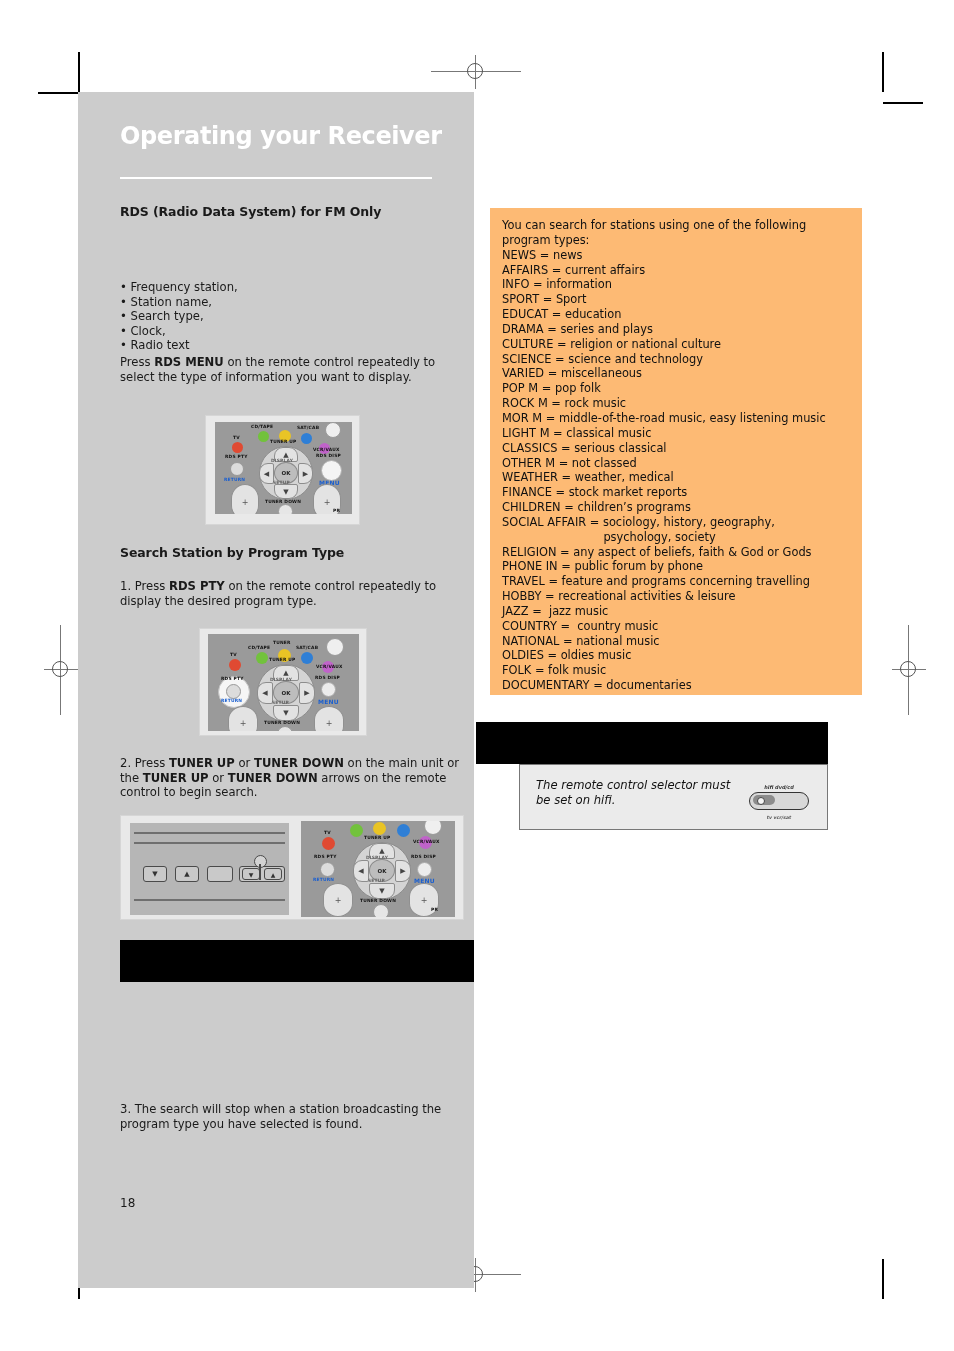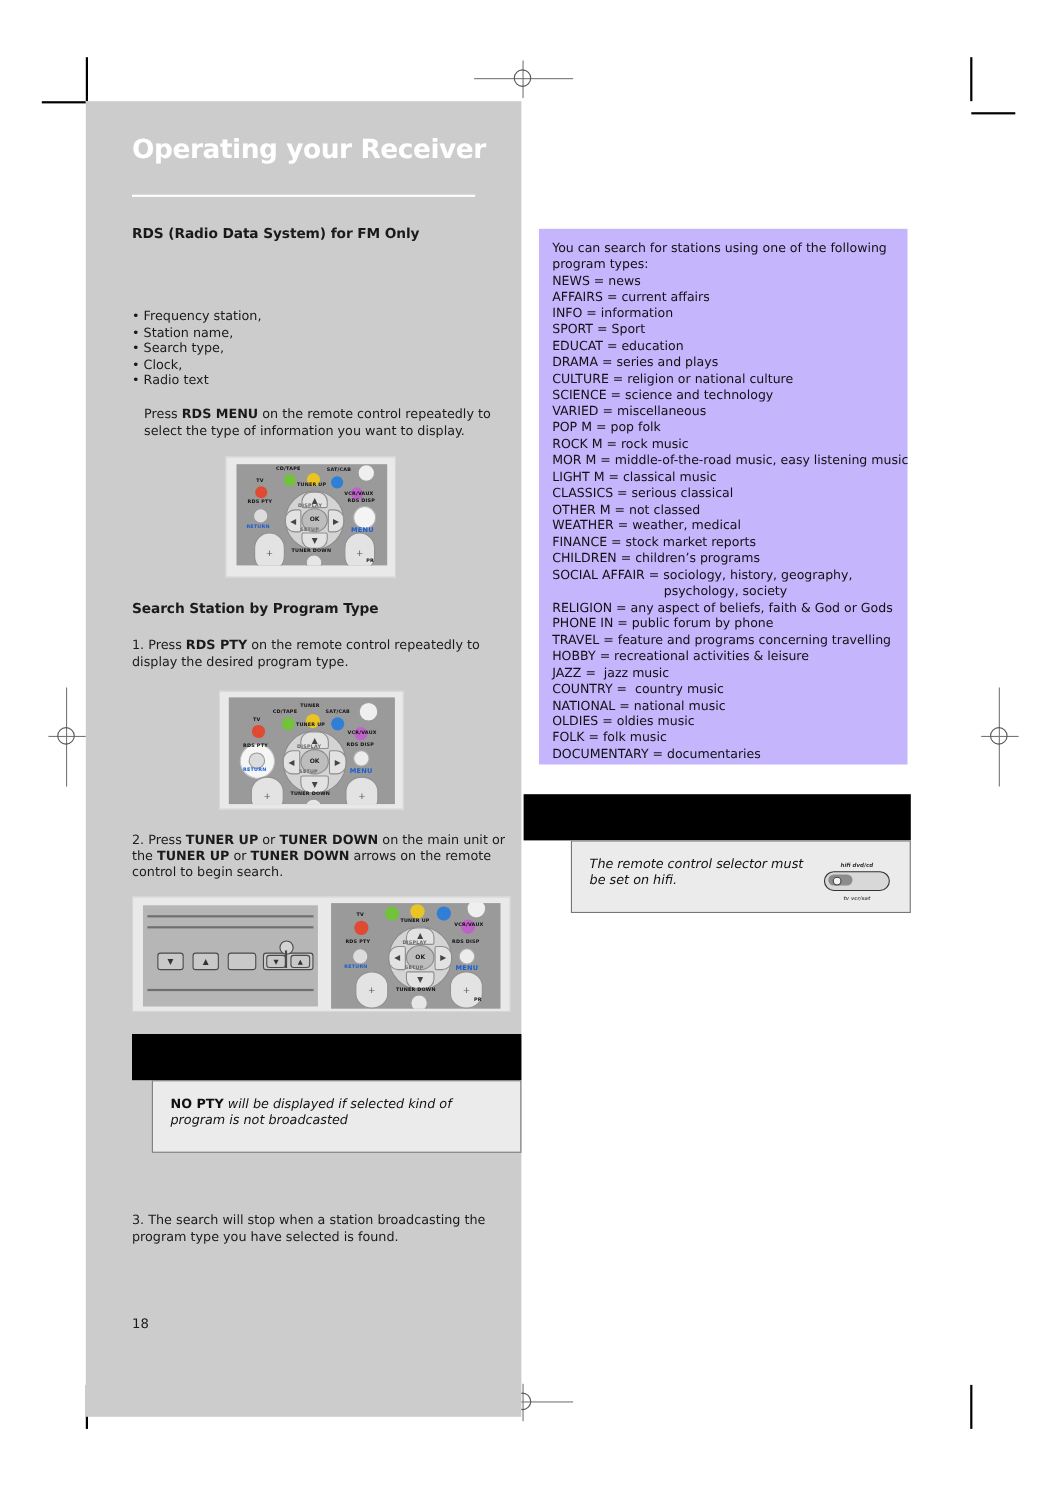--- a/index.html
+++ b/index.html
@@ -125,8 +125,8 @@
   
   #pty-box {
     position: absolute; left: 490px; top: 208px;
-    width: 335px; height: 487px;
-    background: #c4b5fd;
+    width: 372px; height: 487px;
+    background: #fdba74;
     box-sizing: border-box;
     padding: 10px 8px 10px 12px;
   }

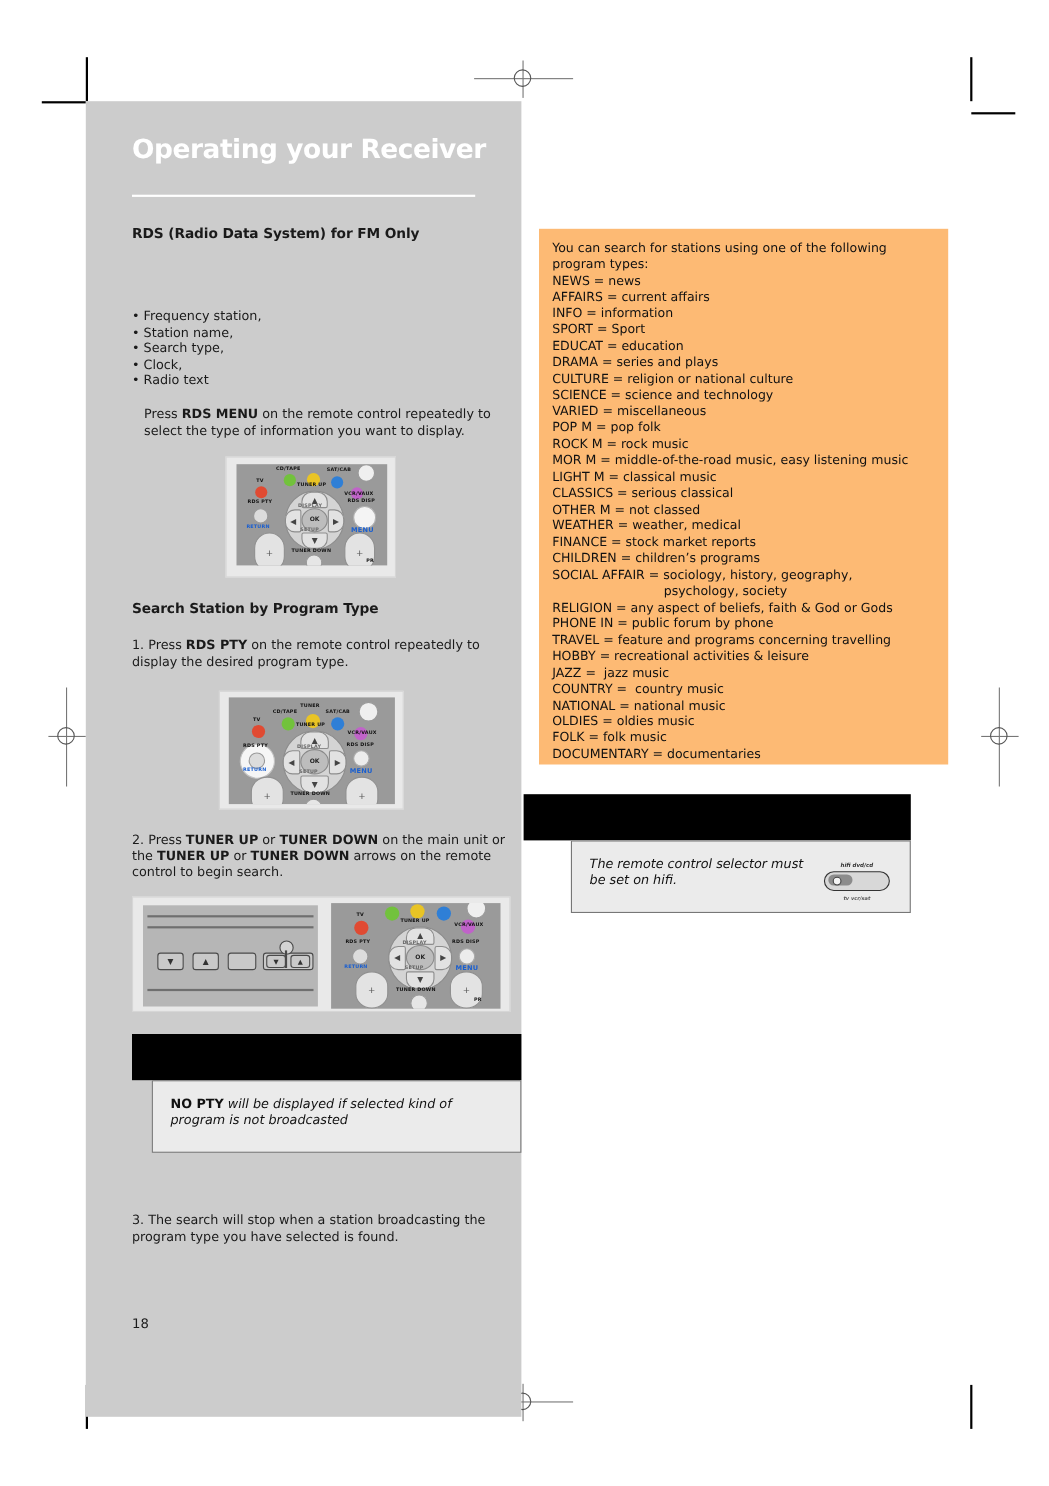--- a/index.html
+++ b/index.html
@@ -211,7 +211,7 @@
     <div>• Radio text</div>
   </div>
 
-  <div class="lc body-txt" style="top:277px;margin-left:11px;">
+  <div class="lc body-txt" style="top:263px;">
     <span>Press </span><b>RDS MENU</b><span> on the remote control repeatedly to select the type of information you want to display.</span>
   </div>
 

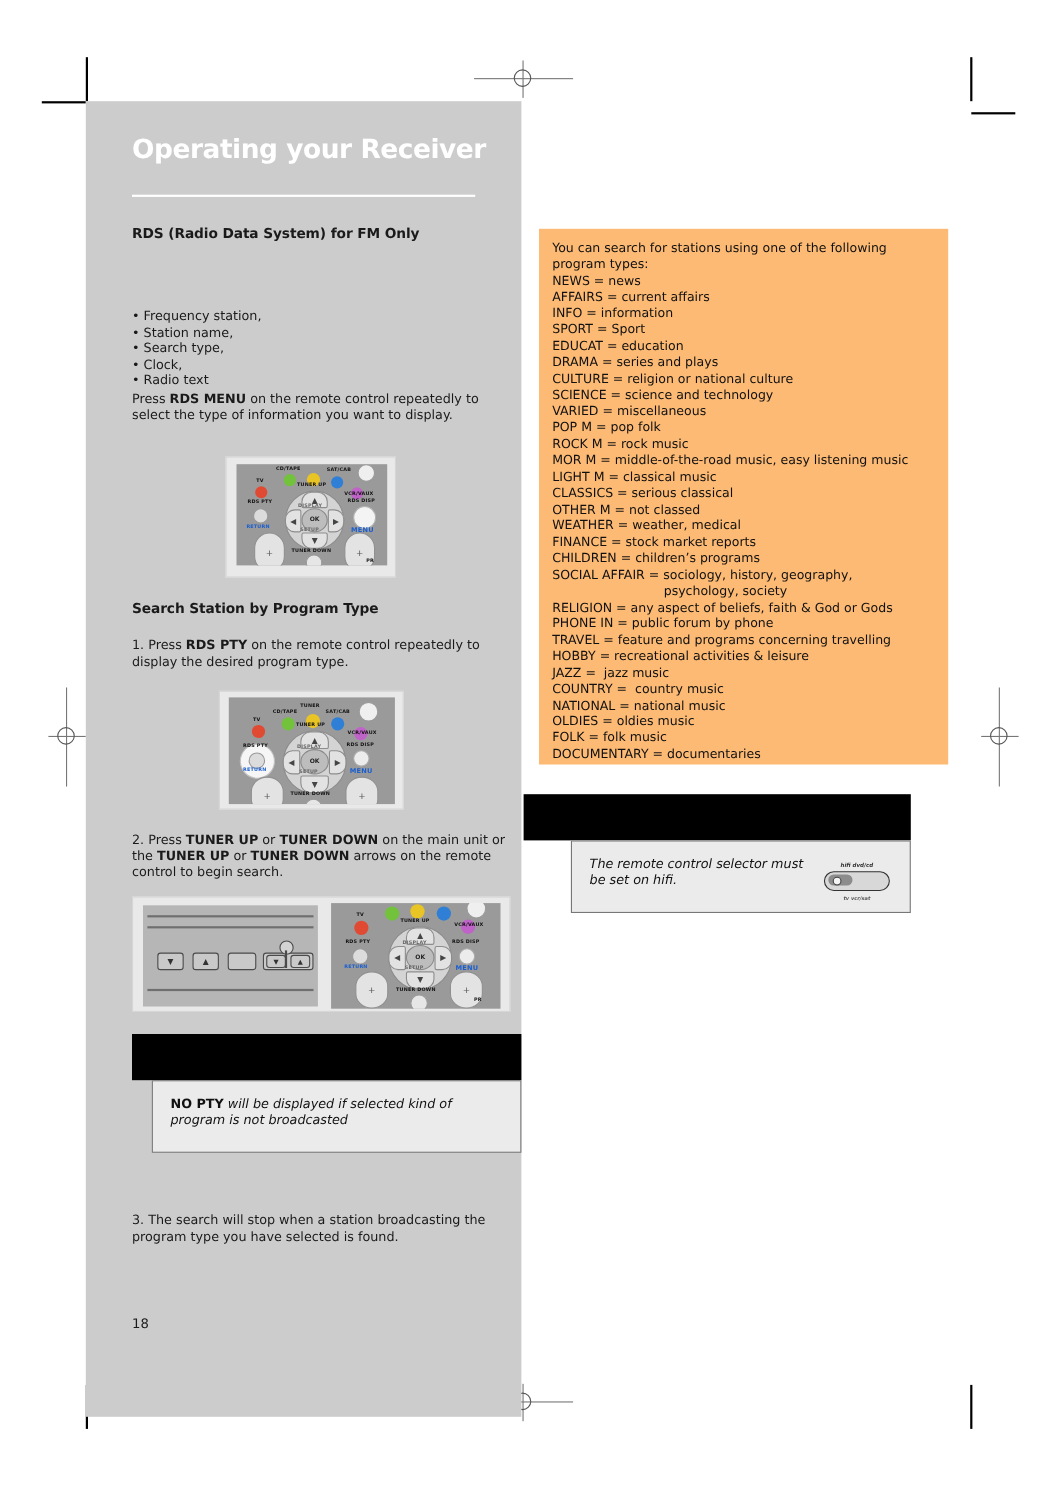--- a/index.html
+++ b/index.html
@@ -349,9 +349,6 @@
   </div>
 
   <div class="note-head" style="left:42px;top:848px;width:354px;height:42px;">Note</div>
-  <div class="note-body" style="left:60px;top:890px;width:336px;height:66px;">
-    <b>NO PTY</b><span> will be displayed if selected kind of program is not broadcasted</span>
-  </div>
 
   <div class="lc body-txt" style="top:974px;margin-top:36px;">3.  The search will stop when a station broadcasting the program type you have selected is found.</div>
 

